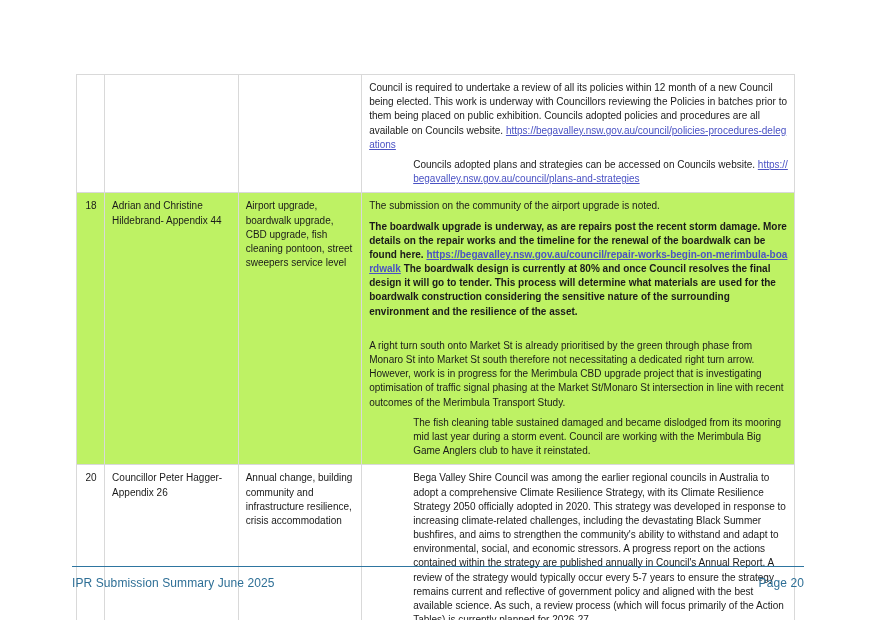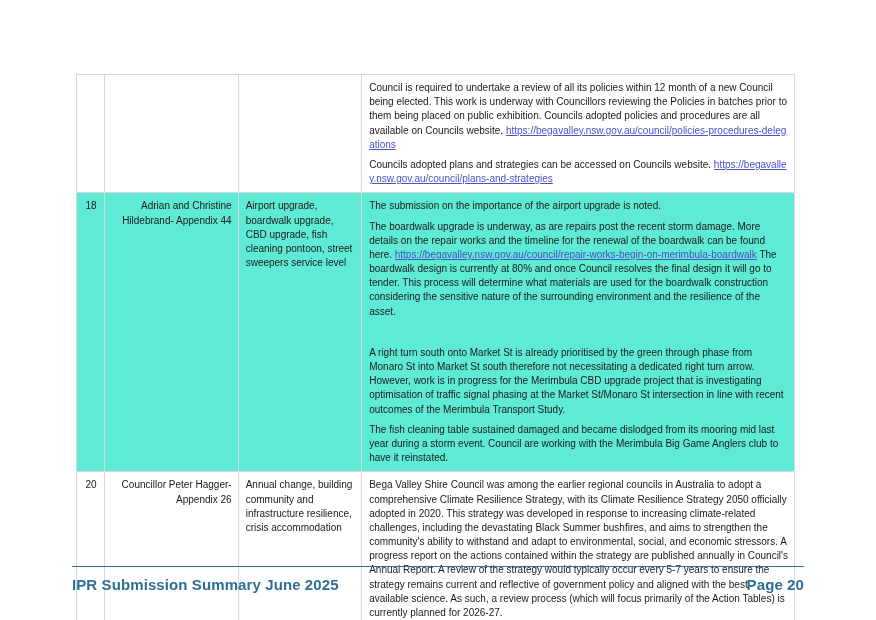--- a/index.html
+++ b/index.html
@@ -52,7 +52,7 @@
   td p {
     margin: 0 0 6px 0;
   }
-  td p:last-child { margin-bottom: 0; }
+  td p:last-child { margin-bottom: 0; margin-left: 44px; }
 
   p.gap-after { margin-bottom: 27px; }
 

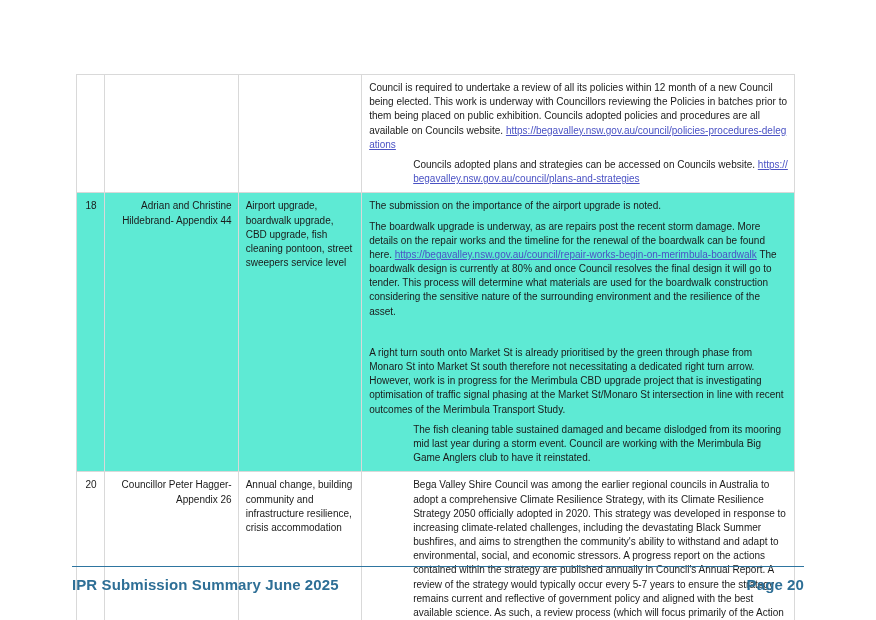--- a/index.html
+++ b/index.html
@@ -47,7 +47,7 @@
   .col-topic  { width: 123px; margin-top: 32px; }
   .col-resp   { width: 431px; }
 
-  .shaded td { background: #5eead4; }
+  .shaded td { background: #bef264; }
 
   td p {
     margin: 0 0 6px 0;

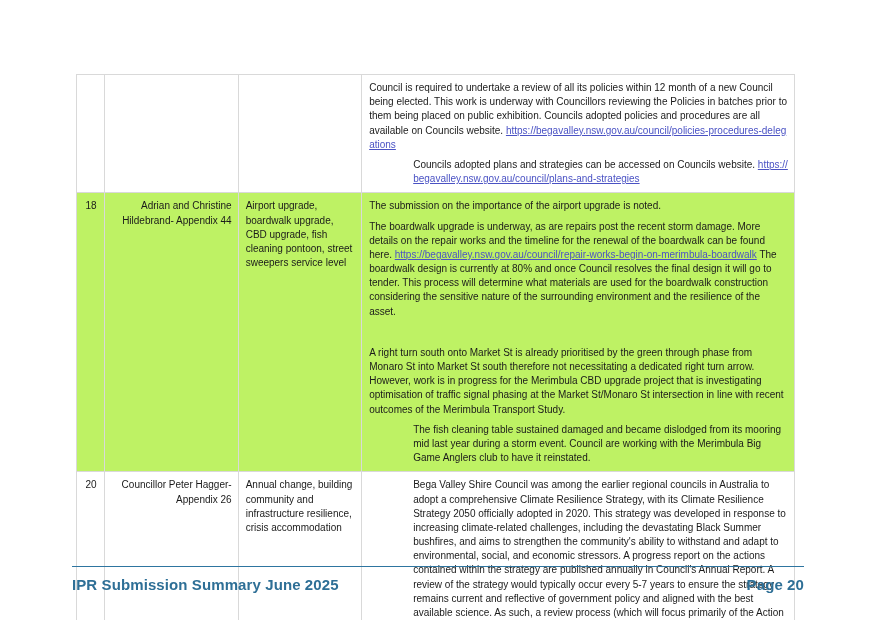--- a/index.html
+++ b/index.html
@@ -43,7 +43,7 @@
     color: #1a1a1a;
   }
   .col-num    { width: 28px;  text-align: center; }
-  .col-name   { width: 133px; text-align: right; }
+  .col-name   { width: 133px; }
   .col-topic  { width: 123px; margin-top: 32px; }
   .col-resp   { width: 431px; }
 

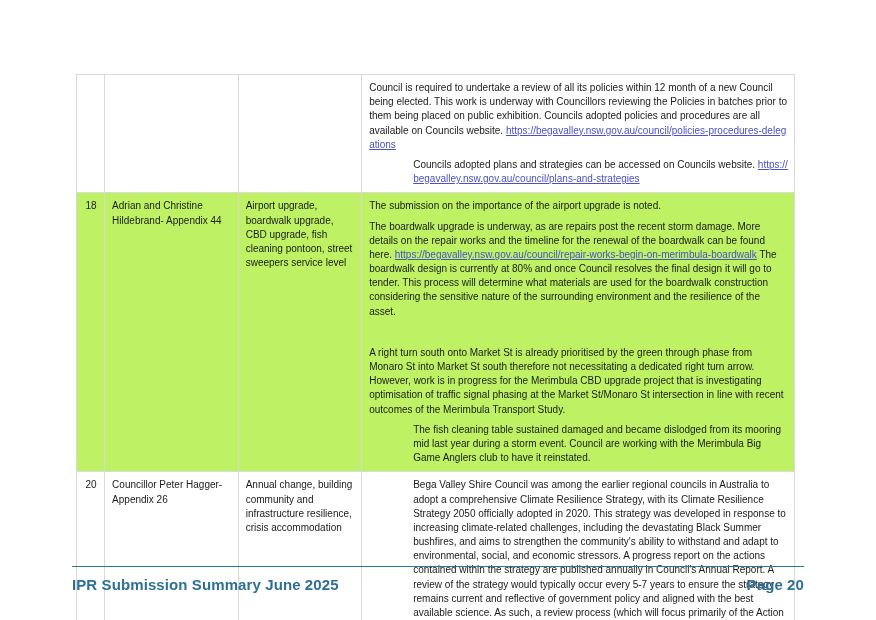--- a/index.html
+++ b/index.html
@@ -115,7 +115,7 @@
         <td class="col-name">Adrian and Christine Hildebrand- Appendix 44</td>
         <td class="col-topic">Airport upgrade, boardwalk upgrade, CBD upgrade, fish cleaning pontoon, street sweepers service level</td>
         <td class="col-resp">
-          <p><span>The submission on the importance of the airport upgrade is noted.</span></p>
+          <p><span>The submission on the community of the airport upgrade is noted.</span></p>
           <p class="gap-after"><span>The boardwalk upgrade is underway, as are repairs post the recent storm damage. More details on the repair works and the timeline for the renewal of the boardwalk can be found here. </span><a class="doc-link" href="#">https://begavalley.nsw.gov.au/council/repair-works-begin-on-merimbula-boardwalk</a><span> The boardwalk design is currently at 80% and once Council resolves the final design it will go to tender. This process will determine what materials are used for the boardwalk construction considering the sensitive nature of the surrounding environment and the resilience of the asset.</span></p>
           <p><span>A right turn south onto Market St is already prioritised by the green through phase from Monaro St into Market St south therefore not necessitating a dedicated right turn arrow. However, work is in progress for the Merimbula CBD upgrade project that is investigating optimisation of traffic signal phasing at the Market St/Monaro St intersection in line with recent outcomes of the Merimbula Transport Study.</span></p>
           <p><span>The fish cleaning table sustained damaged and became dislodged from its mooring mid last year during a storm event. Council are working with the Merimbula Big Game Anglers club to have it reinstated.</span></p>

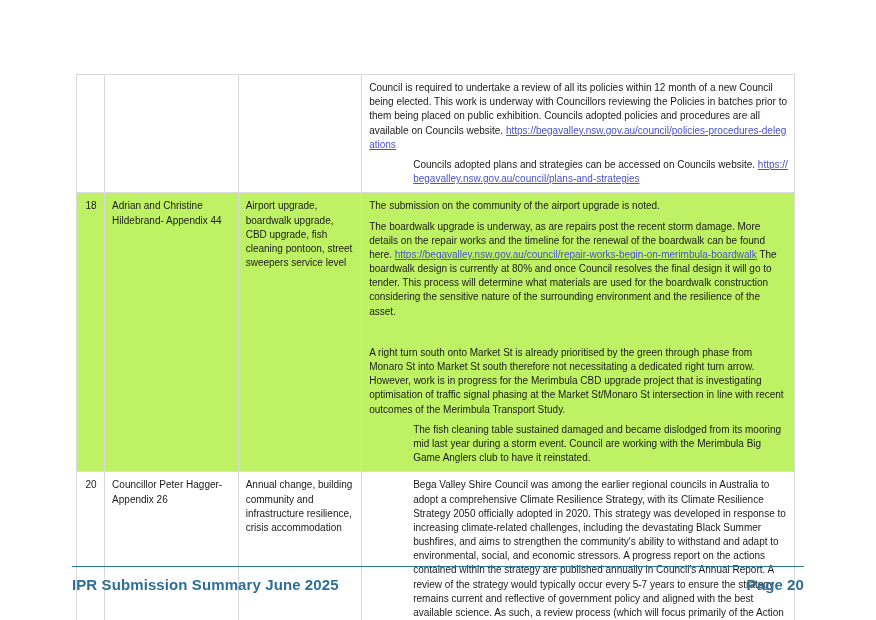--- a/index.html
+++ b/index.html
@@ -54,7 +54,7 @@
   }
   td p:last-child { margin-bottom: 0; margin-left: 44px; }
 
-  p.gap-after { margin-bottom: 27px; }
+  p.gap-after { margin-bottom: 20px; font-weight: bold; }
 
   a.doc-link {
     color: #4a52c4;

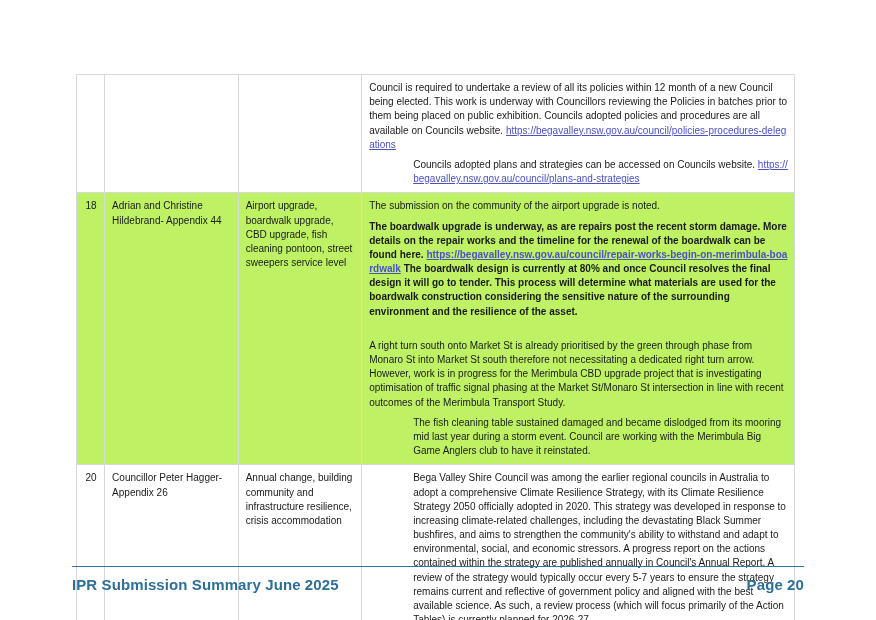--- a/index.html
+++ b/index.html
@@ -79,9 +79,8 @@
     display: flex;
     justify-content: space-between;
     align-items: center;
-    font-size: 15px;
+    font-size: 12px;
     color: #2e6f96;
-    font-weight: bold;
   }
   .footer-left  { letter-spacing: 0.1px; }
   .footer-right { letter-spacing: 0.1px; }

